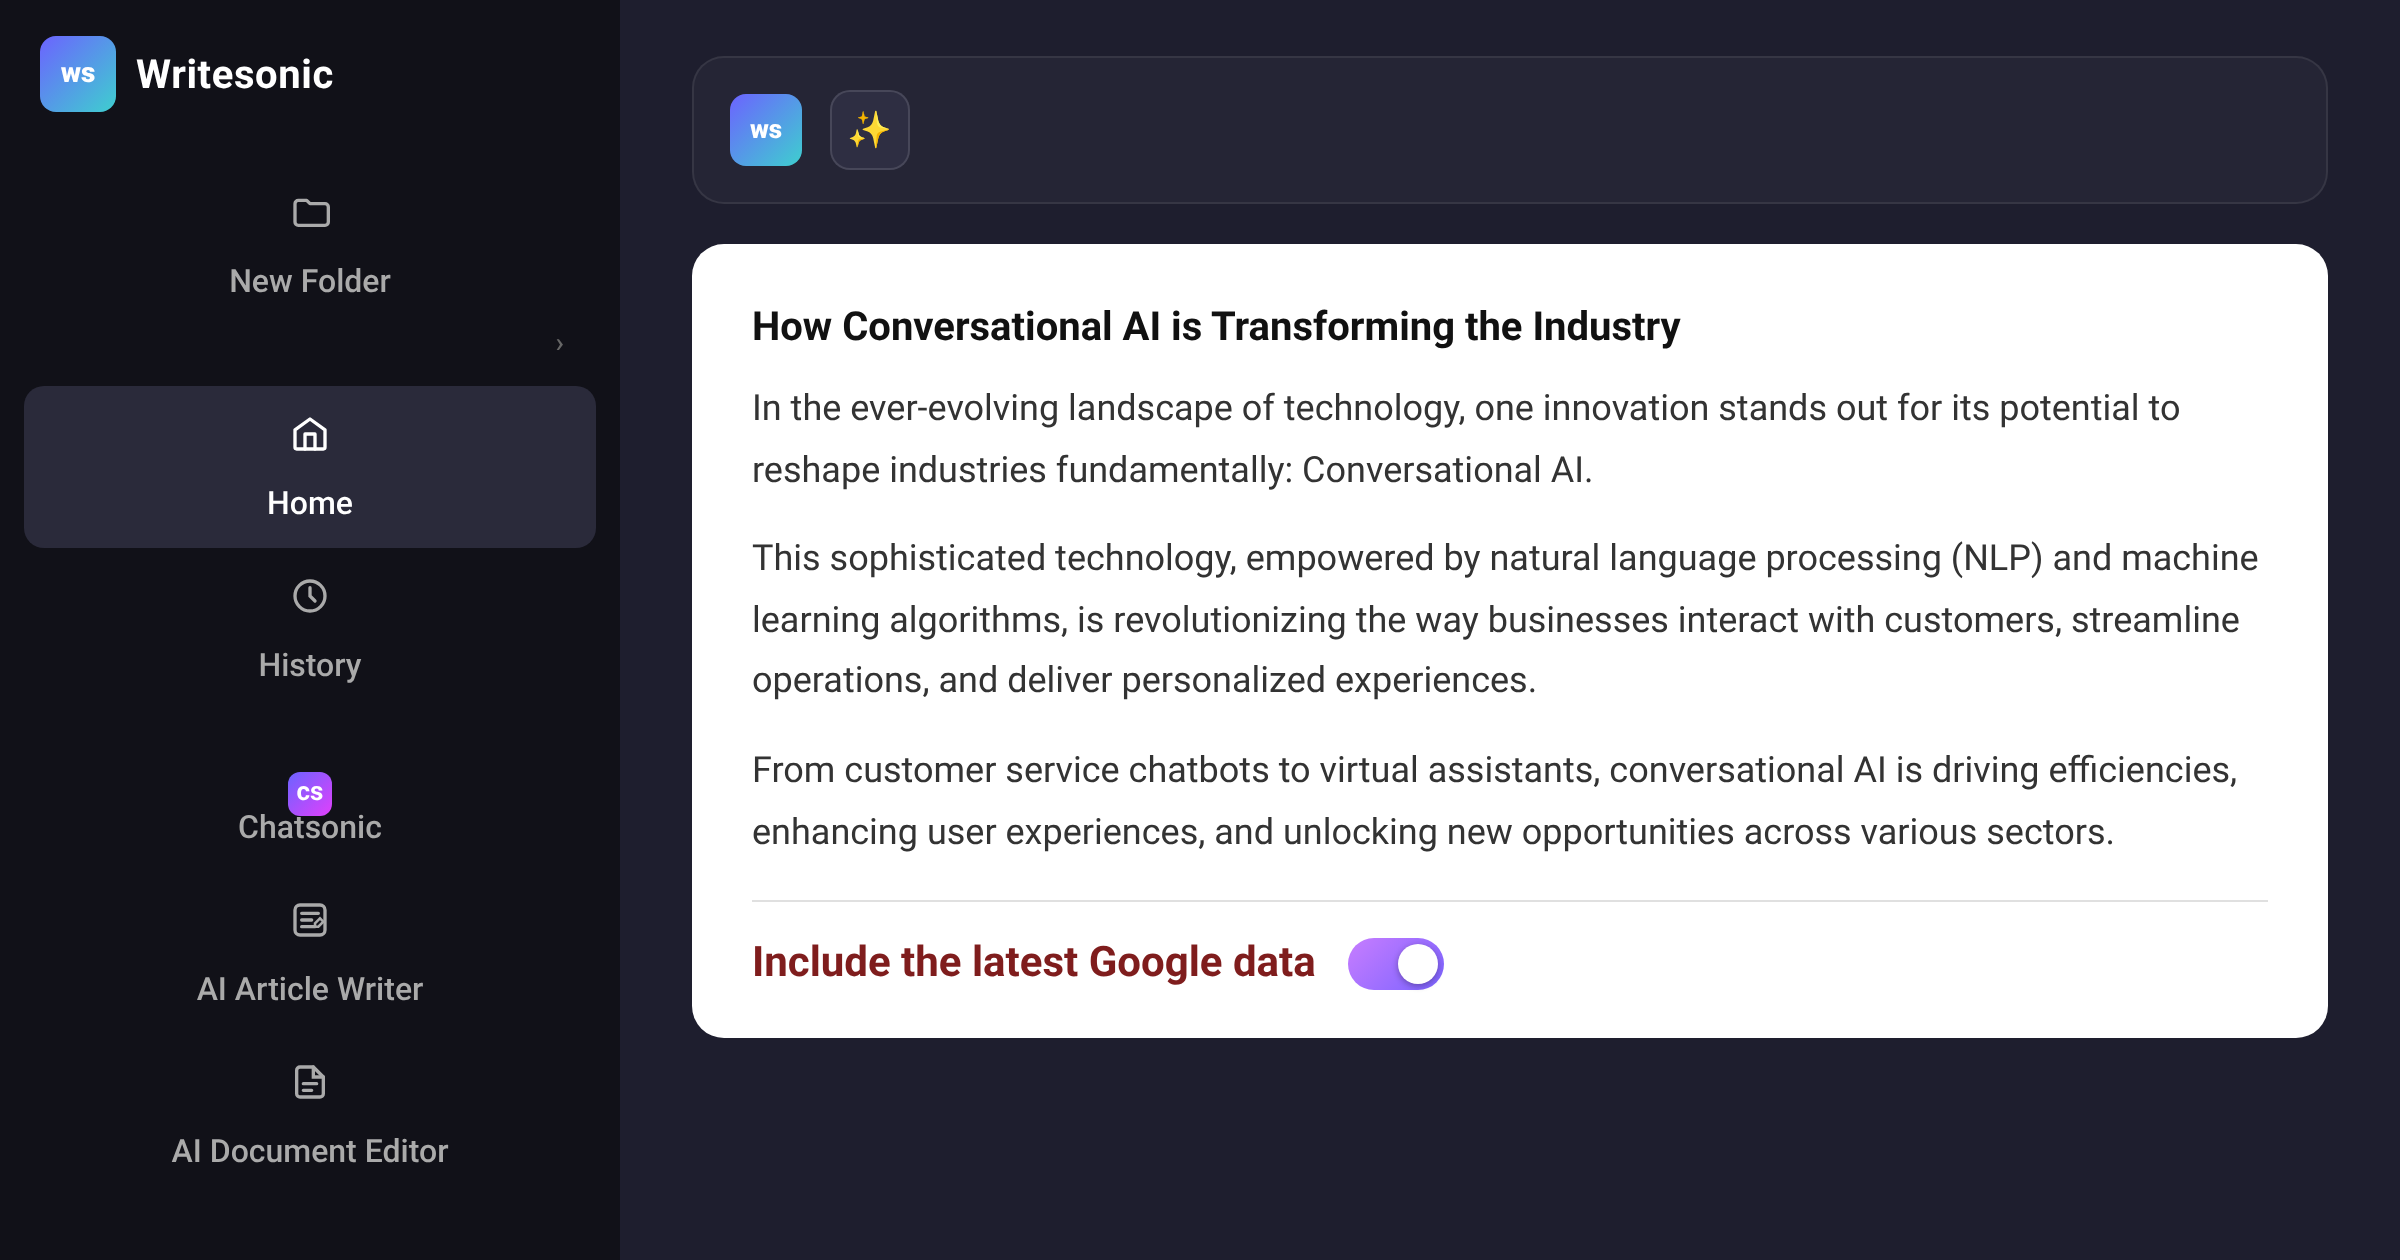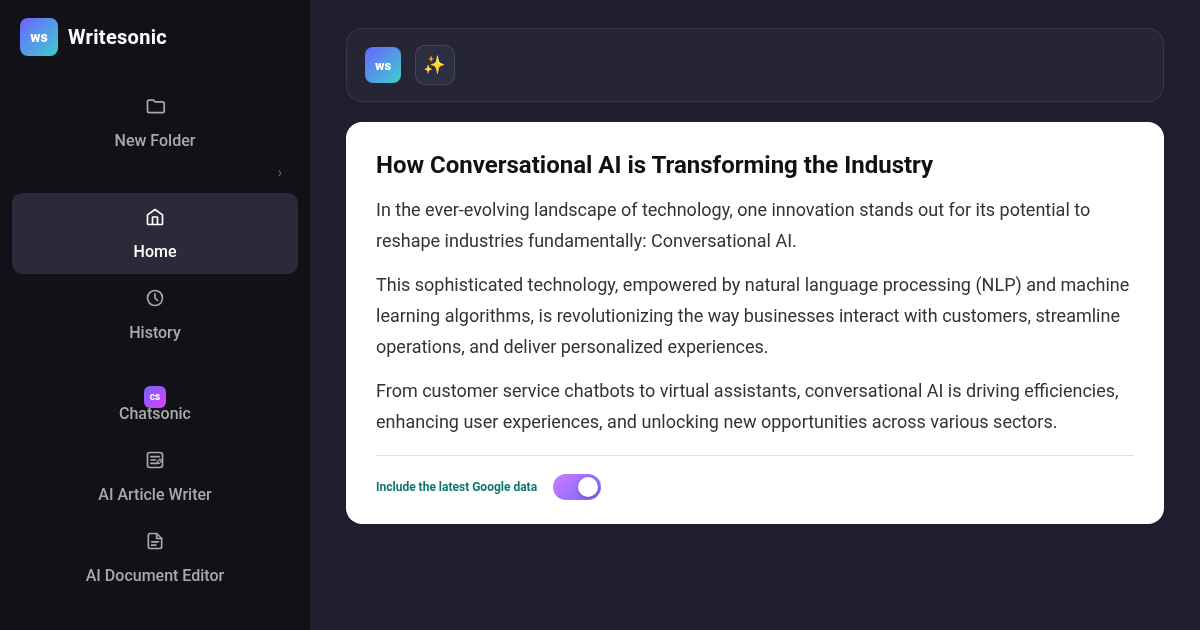--- a/index.html
+++ b/index.html
@@ -170,7 +170,7 @@
     }
 
     .article-title {
-      font-size: 24px;
+      font-size: 20px;
       font-weight: 700;
       color: #111;
       line-height: 1.3;

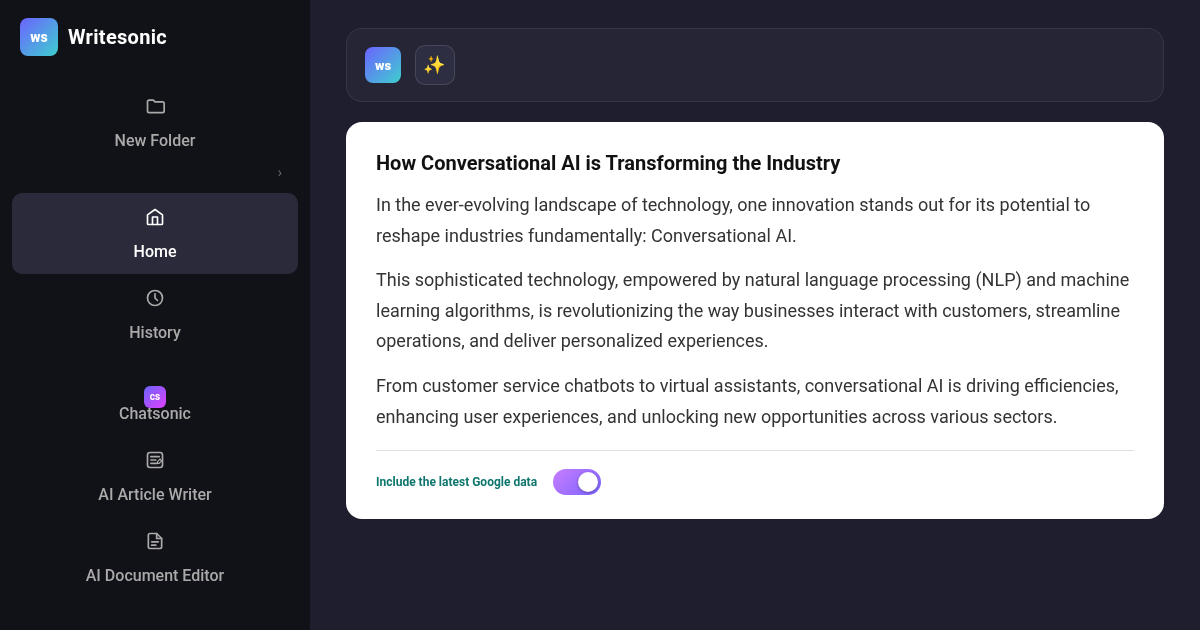--- a/index.html
+++ b/index.html
@@ -272,7 +272,7 @@
 
     <div class="nav-item">
       <span class="icon">
-        <div style="width:22px;height:22px;background:linear-gradient(135deg,#6c63ff,#e040fb);border-radius:6px;display:flex;align-items:center;justify-content:center;font-size:10px;font-weight:700;color:white;margin-top:35px;">cs</div>
+        <div style="width:22px;height:22px;background:linear-gradient(135deg,#6c63ff,#e040fb);border-radius:6px;display:flex;align-items:center;justify-content:center;font-size:13px;font-weight:700;color:white;margin-top:35px;">cs</div>
       </span>
       <span class="label">Chatsonic</span>
     </div>

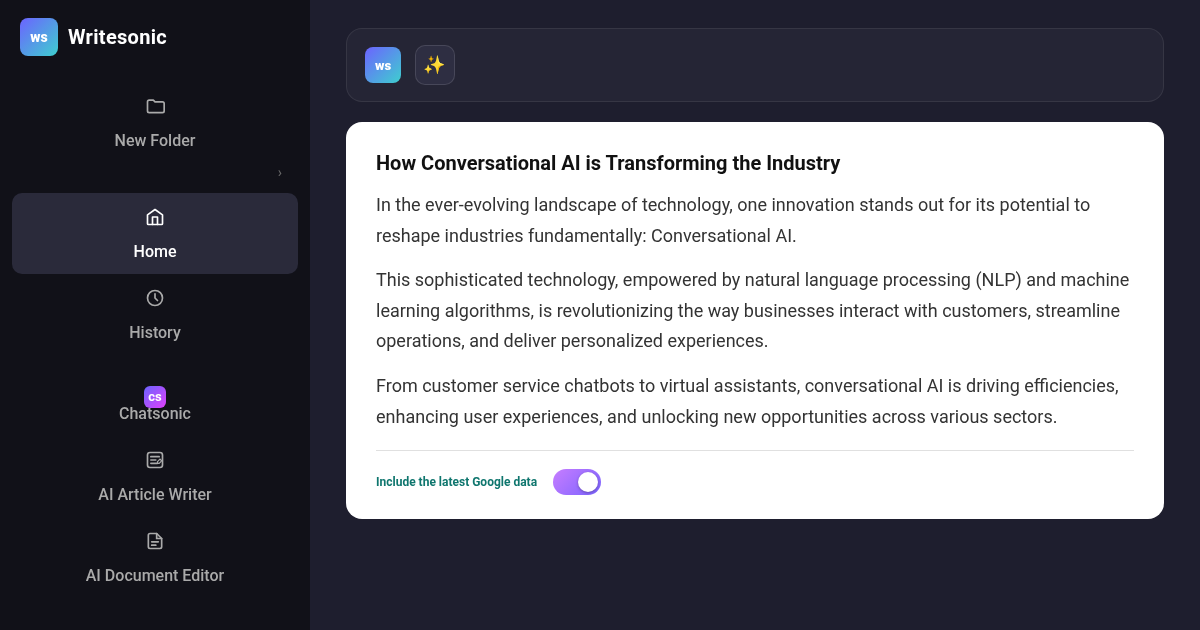--- a/index.html
+++ b/index.html
@@ -195,9 +195,9 @@
     }
 
     .google-data-label {
-      font-size: 12px;
+      font-size: 21px;
       font-weight: 700;
-      color: #0f766e;
+      color: #7f1d1d;
     }
 
     

